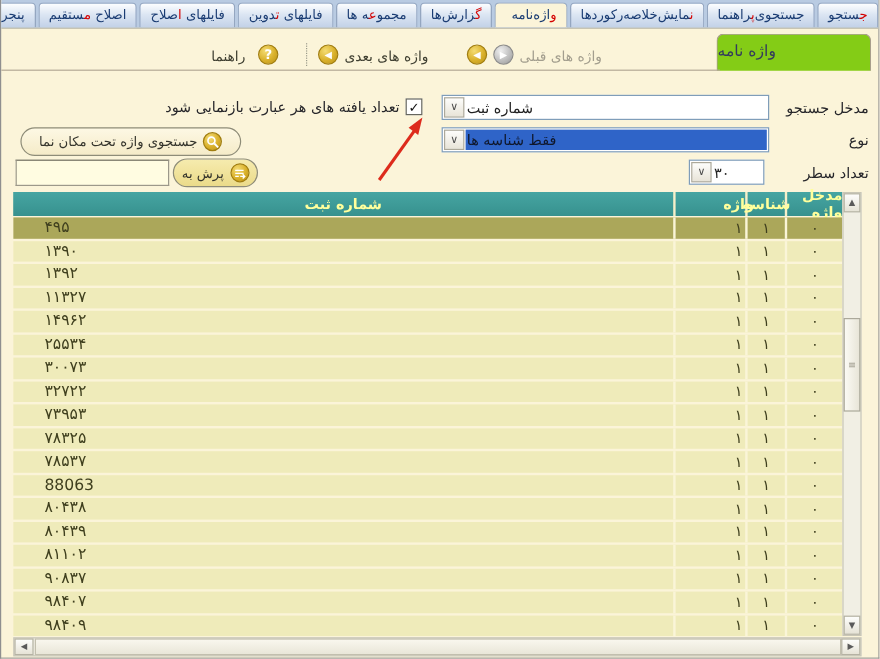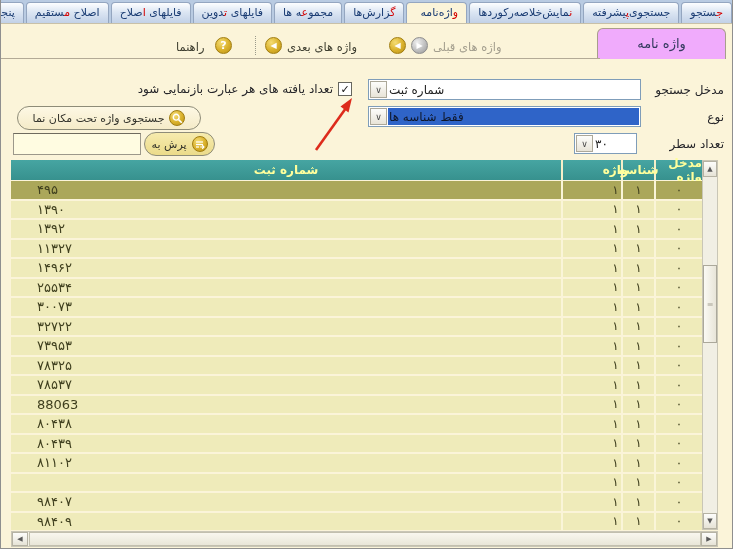--- a/index.html
+++ b/index.html
@@ -108,7 +108,7 @@
 
   <div id="tabbar">
       <div class="tab"><span></span><span class="hot">ج‍</span><span>‍ستجو</span></div>
-      <div class="tab"><span>جستجوی‌</span><span class="hot">پ‍</span><span>‍یشرفته</span></div>
+      <div class="tab"><span>جستجوی‌</span><span class="hot">پ‍</span><span>‍راهنما</span></div>
       <div class="tab"><span></span><span class="hot">ن‍</span><span>‍مایش‌خلاصه‌رکوردها</span></div>
       <div class="tab active"><span></span><span class="hot">و</span><span>اژه‌نامه</span></div>
       <div class="tab"><span></span><span class="hot">گ‍</span><span>‍زارش‌ها</span></div>

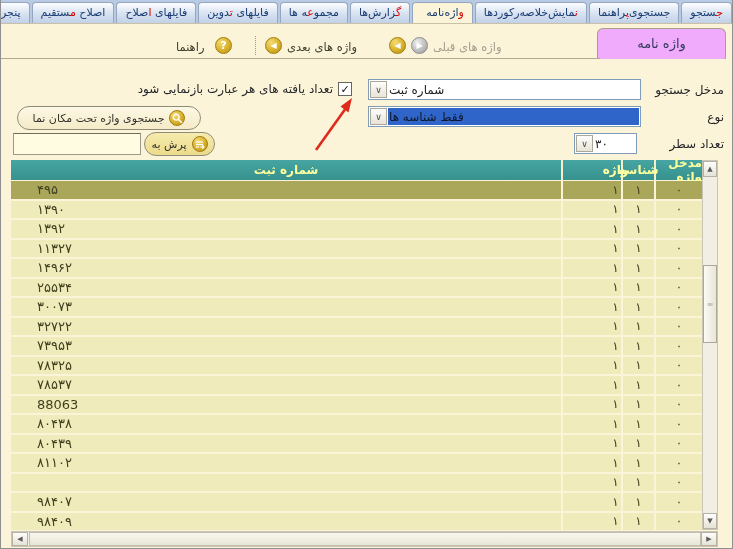--- a/index.html
+++ b/index.html
@@ -20,8 +20,8 @@
 
   
   #subtab { position:absolute; top:28px; right:6px; width:129px; height:31px;
-            background:#f0abfc; border:1px solid #A89E8C; border-bottom:none;
-            border-radius:6px 6px 0 0; text-align:center; padding-top:7px;
+            background:#84cc16; border:1px solid #A89E8C; border-bottom:none;
+            border-radius:6px 6px 0 0; text-align:left; padding-top:7px;
             font-size:13px; color:#333A5E; }
   #substrip-line { position:absolute; top:58px; left:0; width:599px; height:0;
                    border-top:1px solid #B3AA96; }

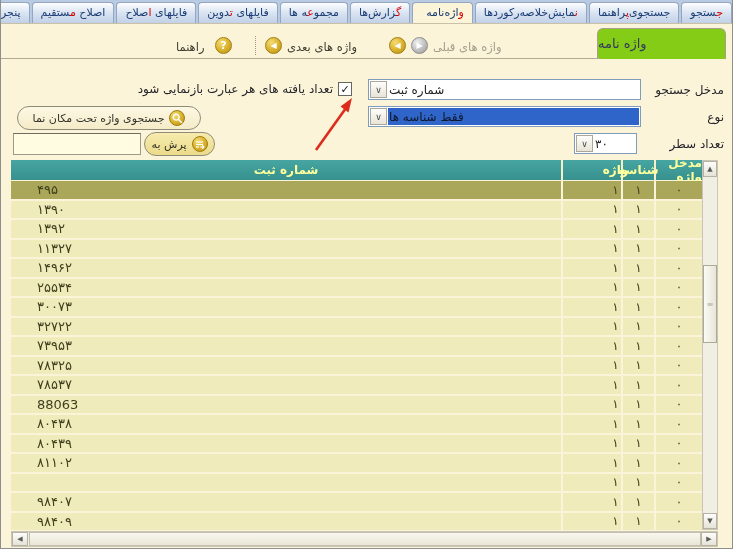--- a/index.html
+++ b/index.html
@@ -282,6 +282,7 @@
         <div class="tcell c-key">۰</div>
         <div class="tcell c-id">۱</div>
         <div class="tcell c-word">۱</div>
+        <div class="tcell c-rec">۹۰۸۳۷</div>
       </div>
       <div class="trow">
         <div class="tcell c-key">۰</div>

